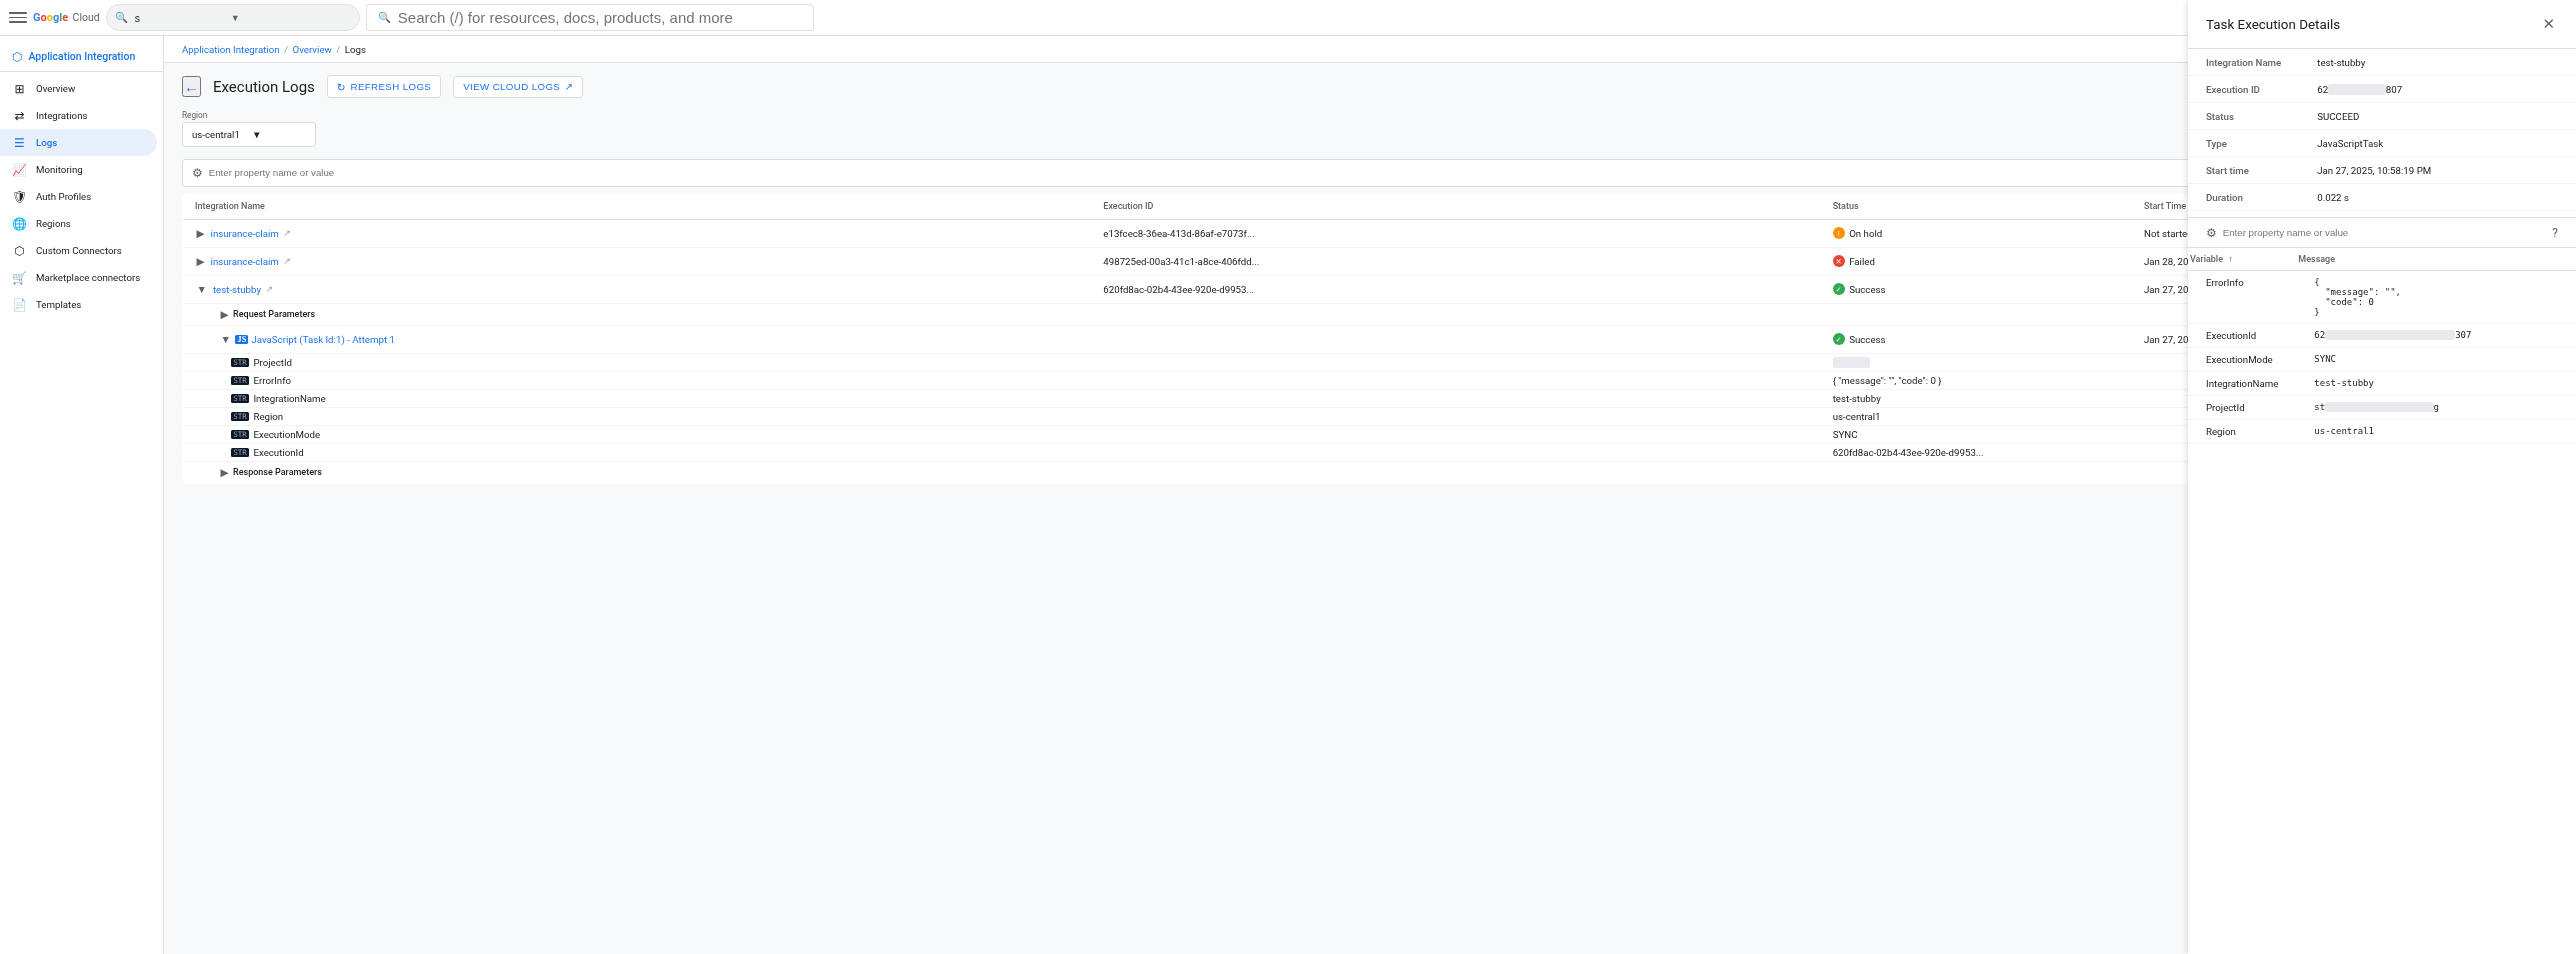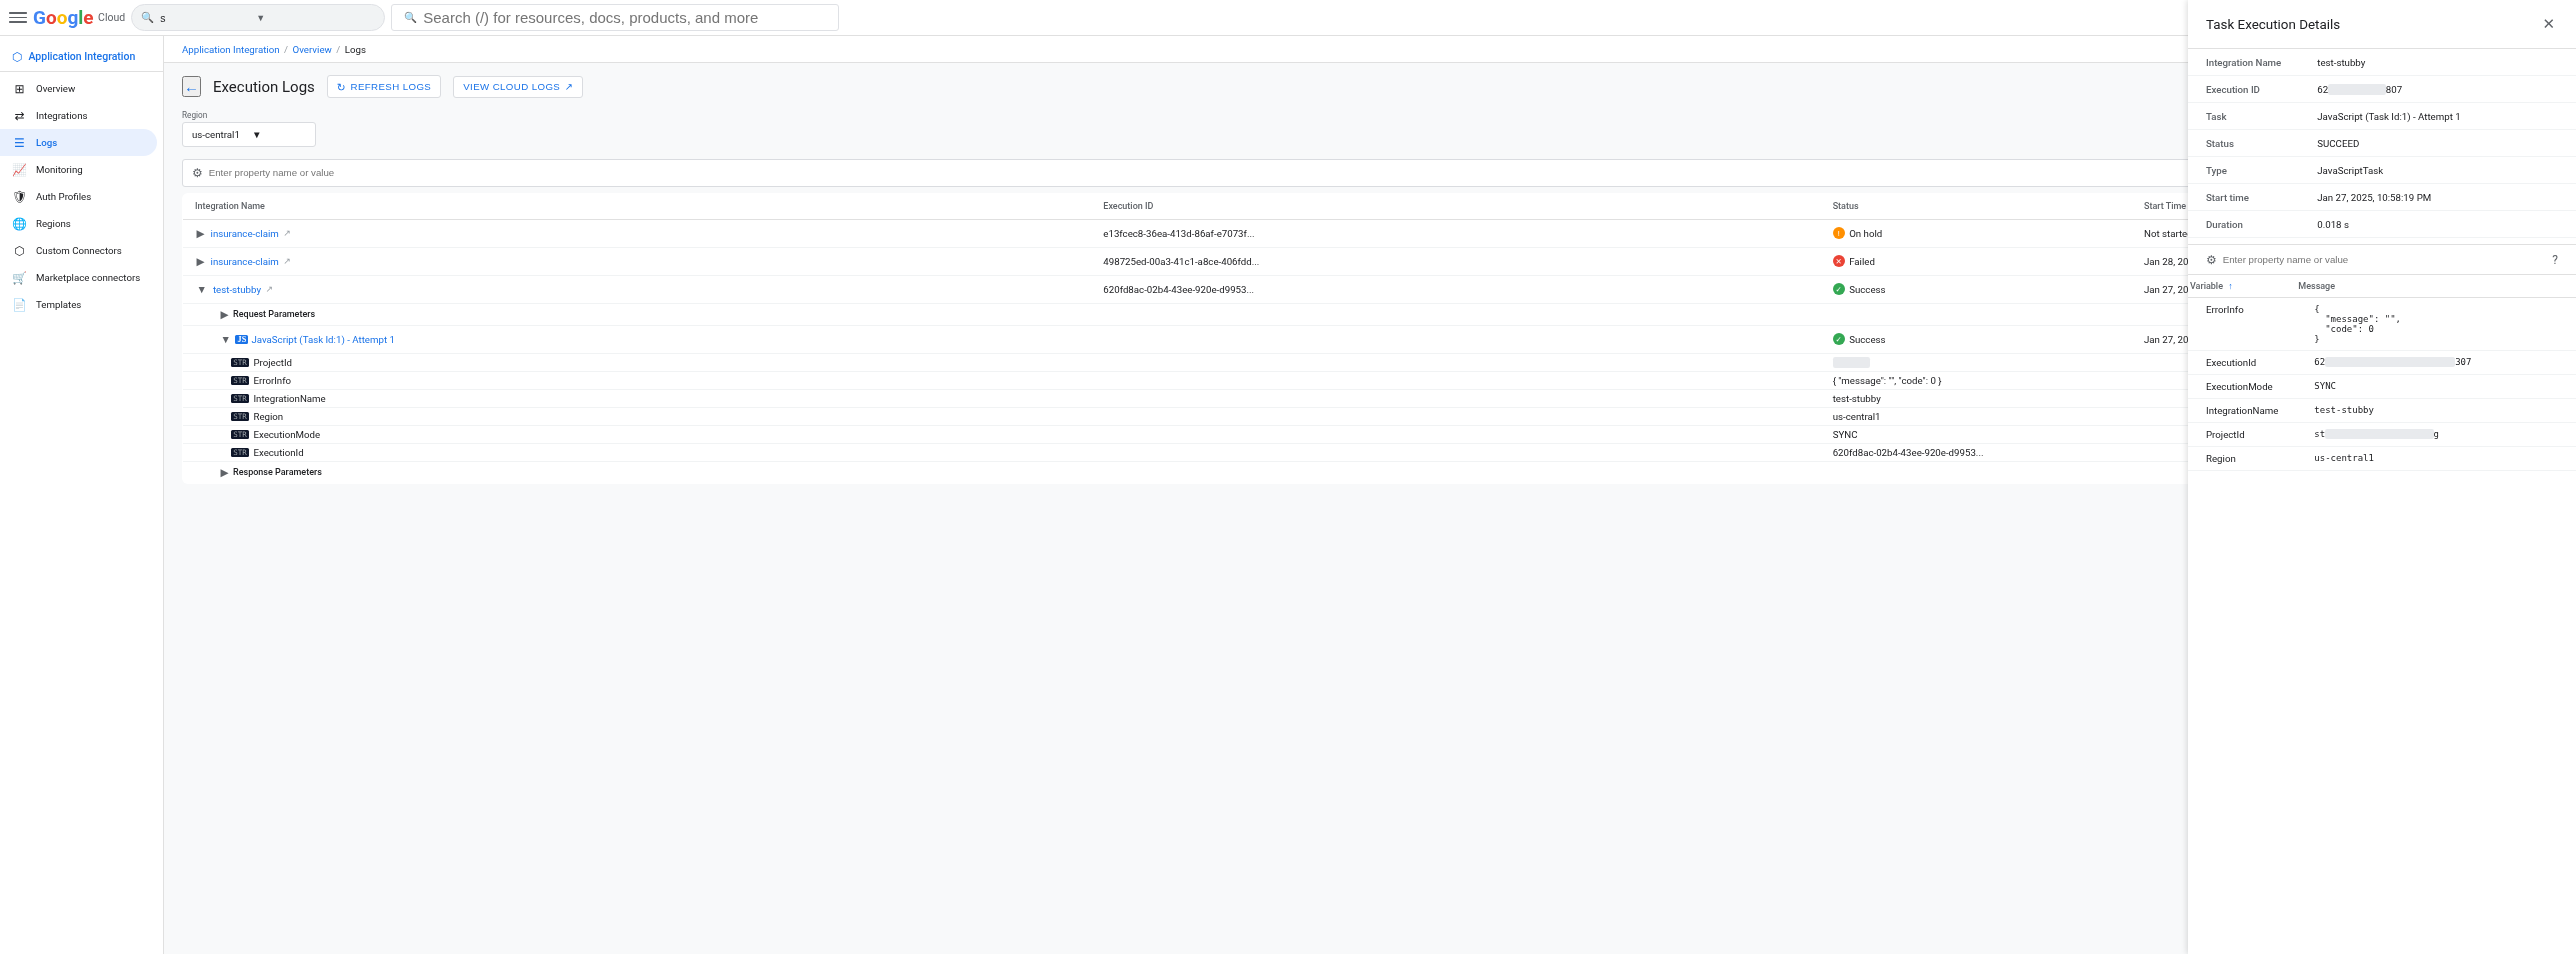--- a/index.html
+++ b/index.html
@@ -157,7 +157,7 @@
       <span></span>
   </div>
   <div class="google-cloud-logo">
-    <span style="font-size:19px; font-weight:700;">
+    <span style="font-size:11px; font-weight:700;">
       <span class="g-blue">G</span><span class="g-red">o</span><span class="g-yellow">o</span><span class="g-blue">g</span><span class="g-green">l</span><span class="g-red">e</span>
     </span>
     <span class="logo-text">Cloud</span>

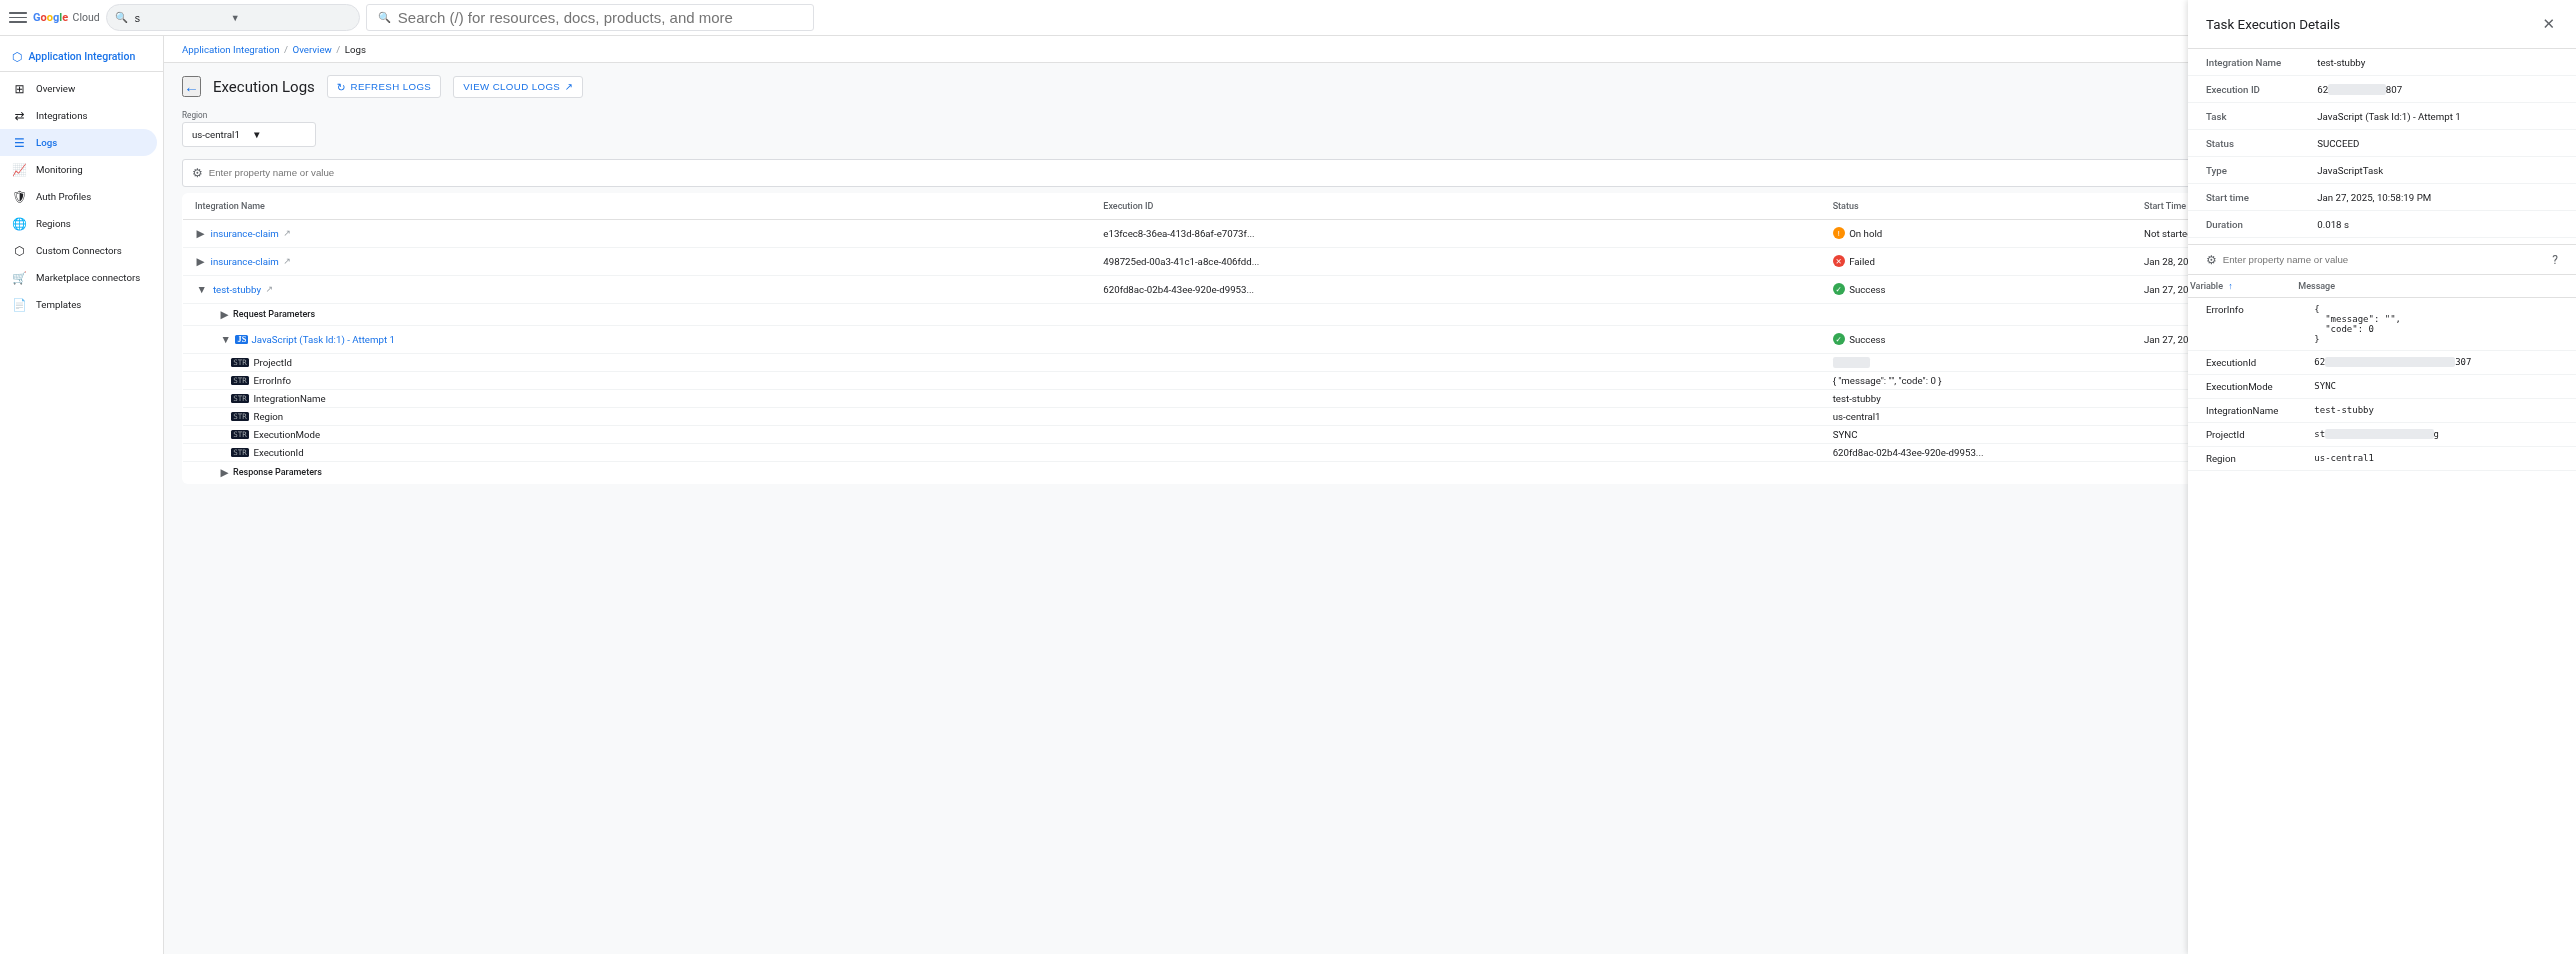--- a/index.html
+++ b/index.html
@@ -442,10 +442,6 @@
         <td>
           <span>62</span><span class="blurred">&nbsp;&nbsp;&nbsp;&nbsp;&nbsp;&nbsp;&nbsp;&nbsp;&nbsp;&nbsp;&nbsp;&nbsp;&nbsp;&nbsp;&nbsp;&nbsp;&nbsp;&nbsp;&nbsp;&nbsp;&nbsp;&nbsp;&nbsp;&nbsp;</span><span>807</span>
         </td>
-      </tr>
-      <tr>
-        <td>Task</td>
-        <td>JavaScript (Task Id:1) - Attempt 1</td>
       </tr>
       <tr>
         <td>Status</td>

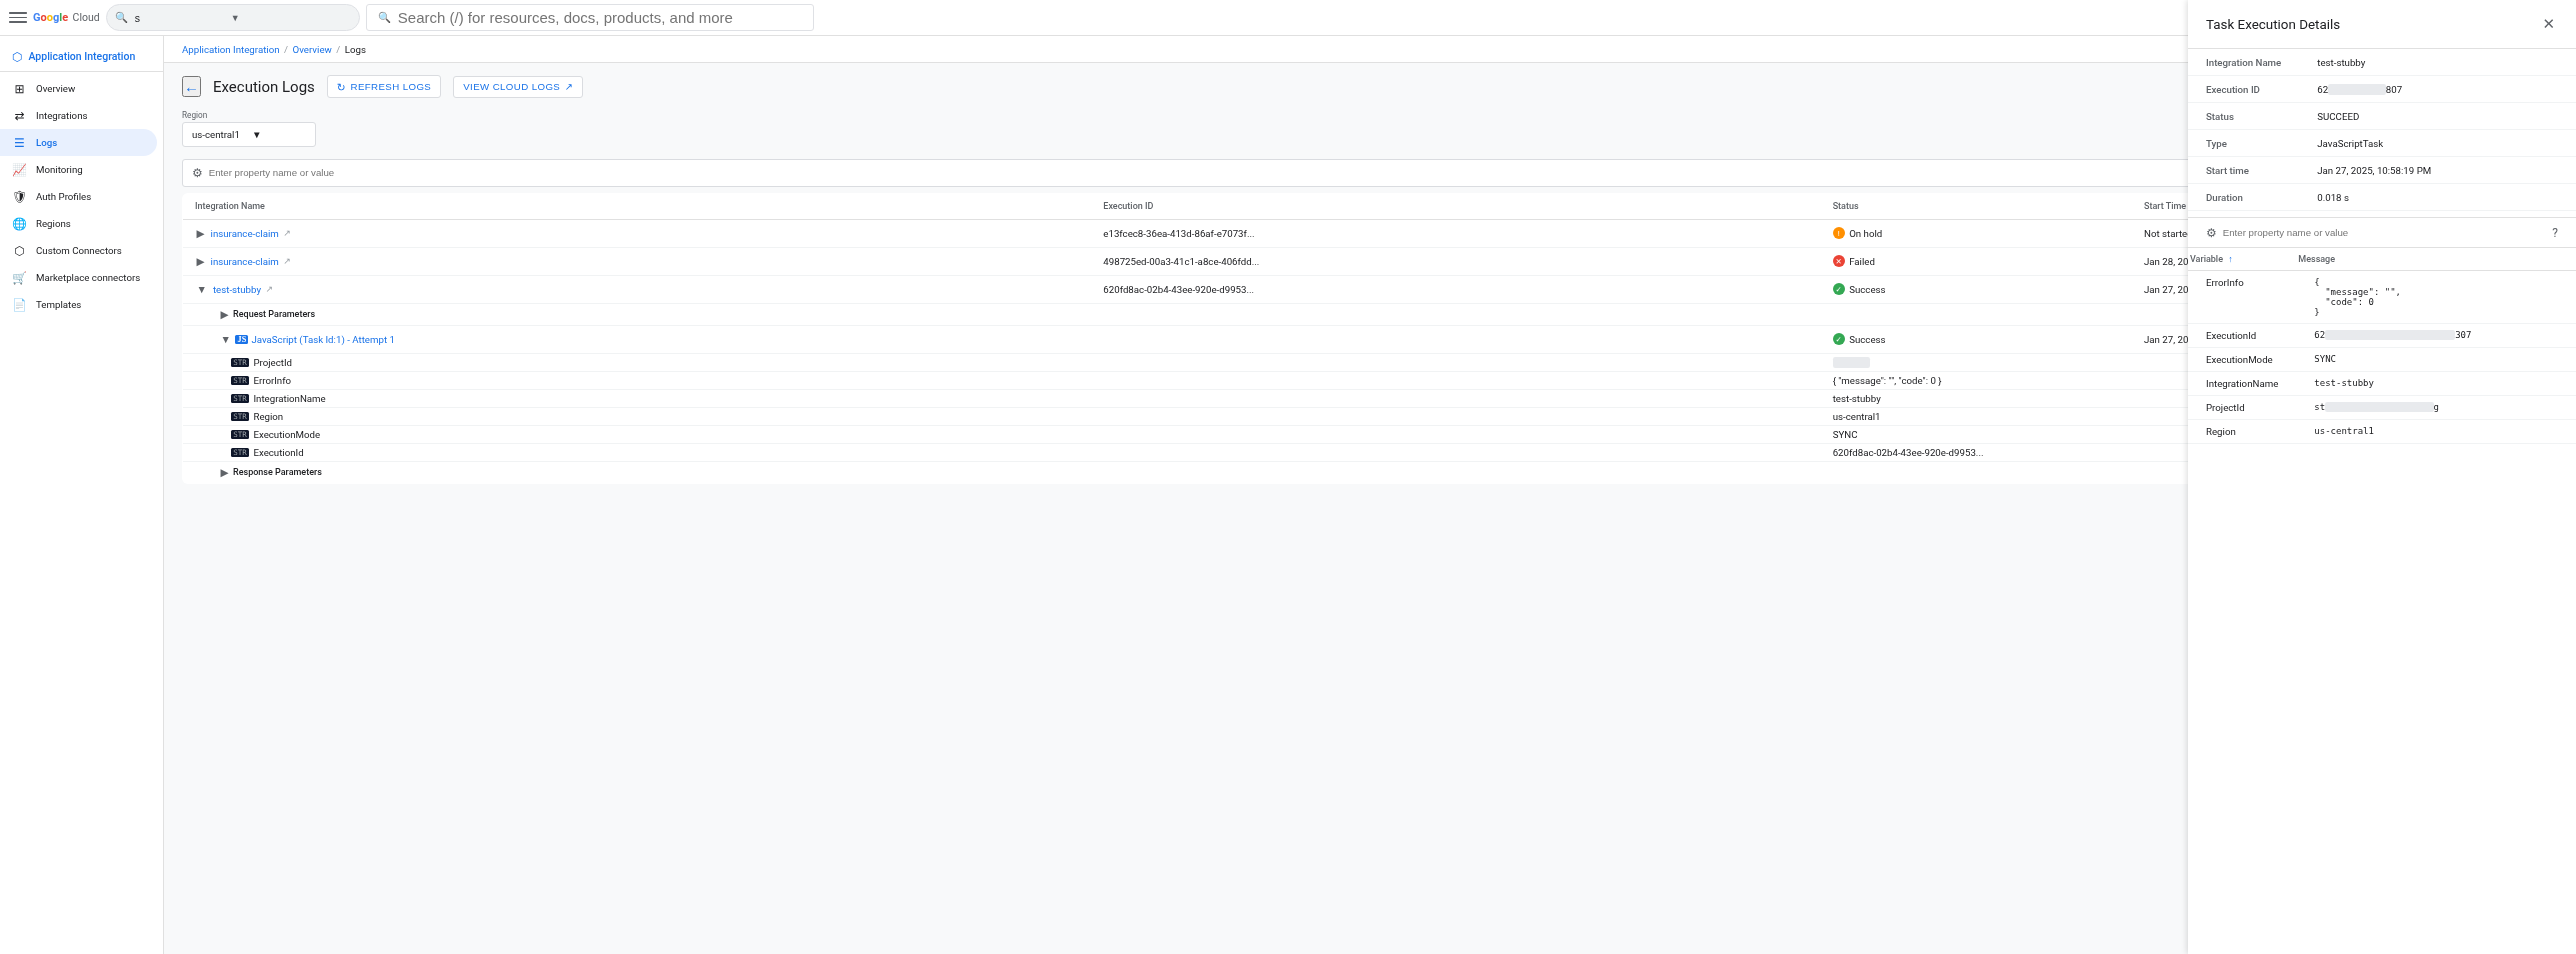--- a/index.html
+++ b/index.html
@@ -457,7 +457,7 @@
       </tr>
       <tr>
         <td>Duration</td>
-        <td>0.018 s</td>
+        <td>0.022 s</td>
       </tr>
     </tbody>
       </table>

